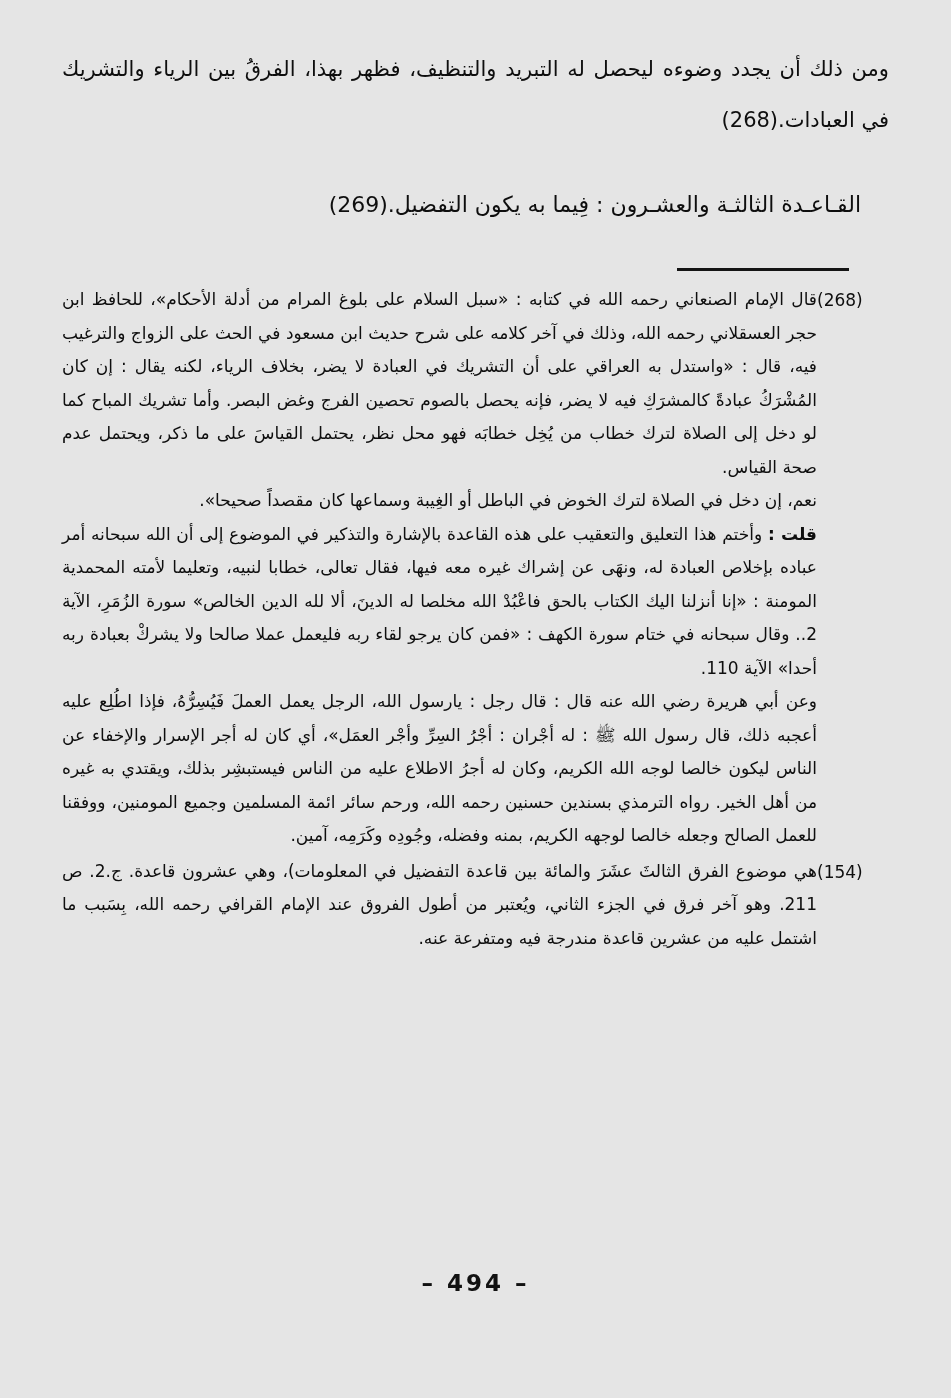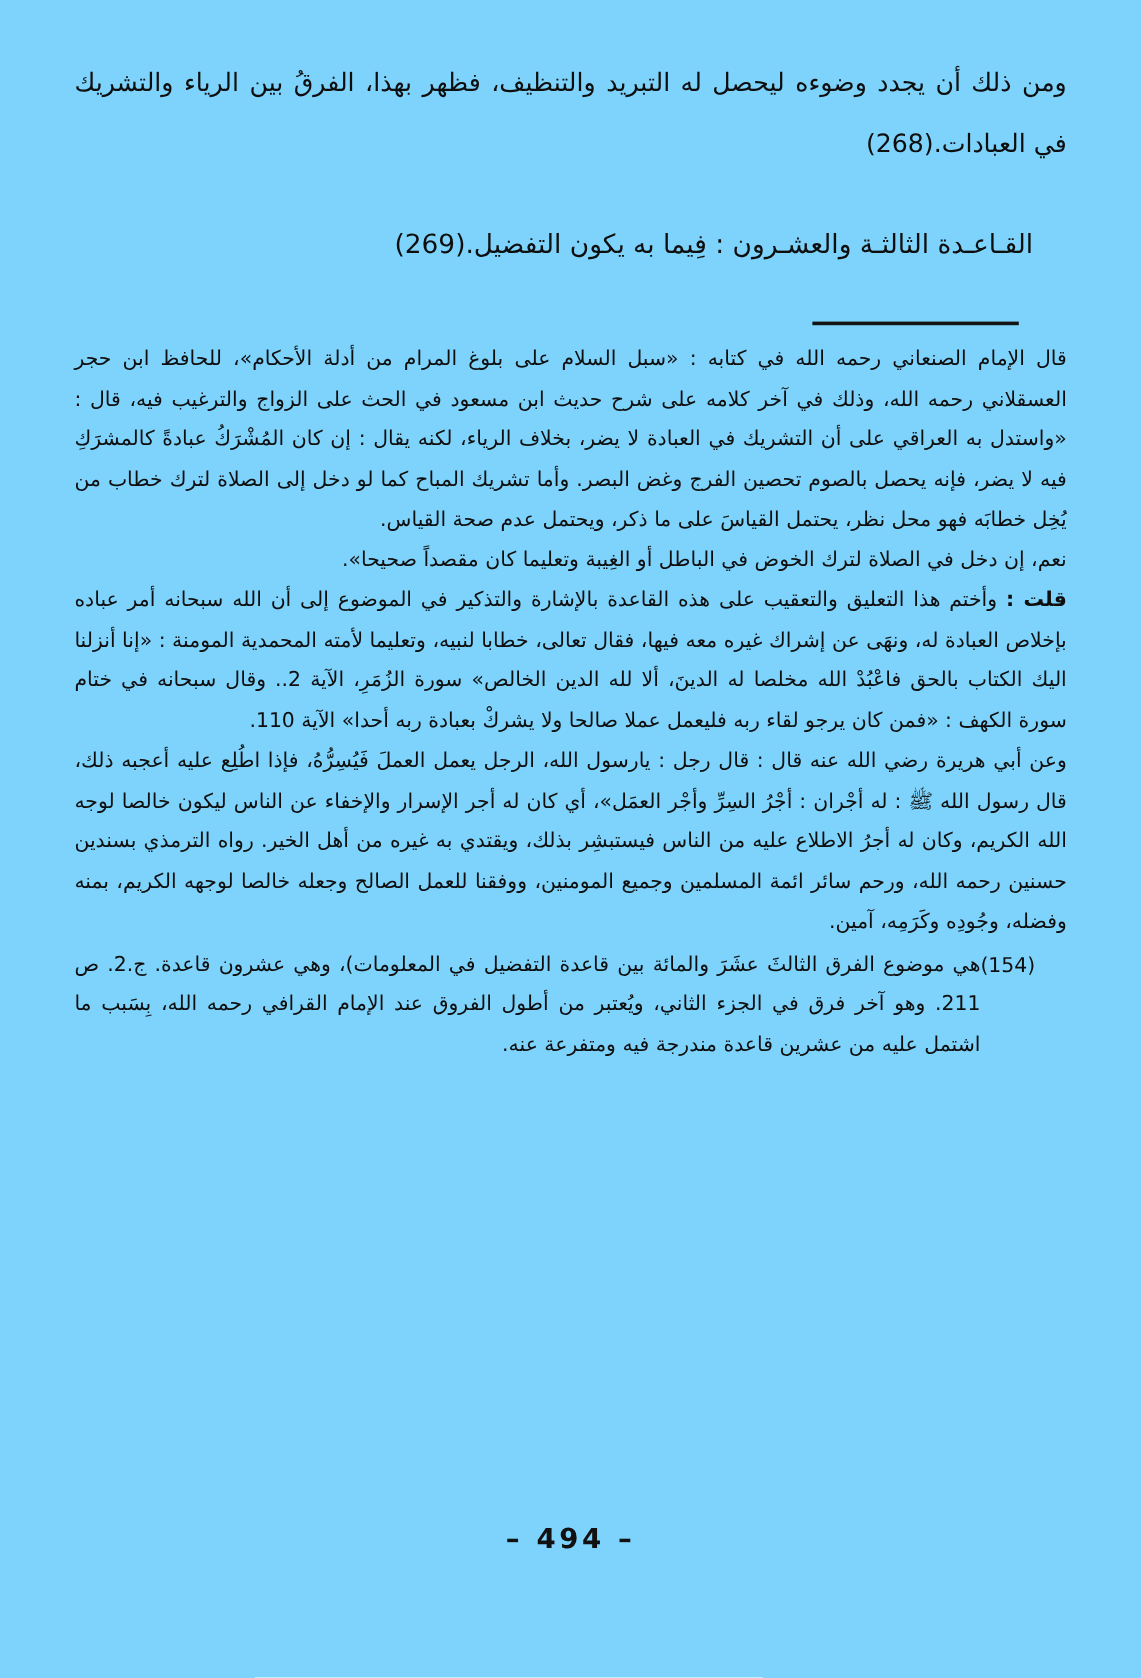--- a/index.html
+++ b/index.html
@@ -11,7 +11,7 @@
     position: relative;
     width: 951px;
     height: 1398px;
-    background: #7dd3fc;
+    background: #e5e5e5;
     direction: rtl;
     color: #0e0e0e;
     font-family: "DejaVu Sans", sans-serif;

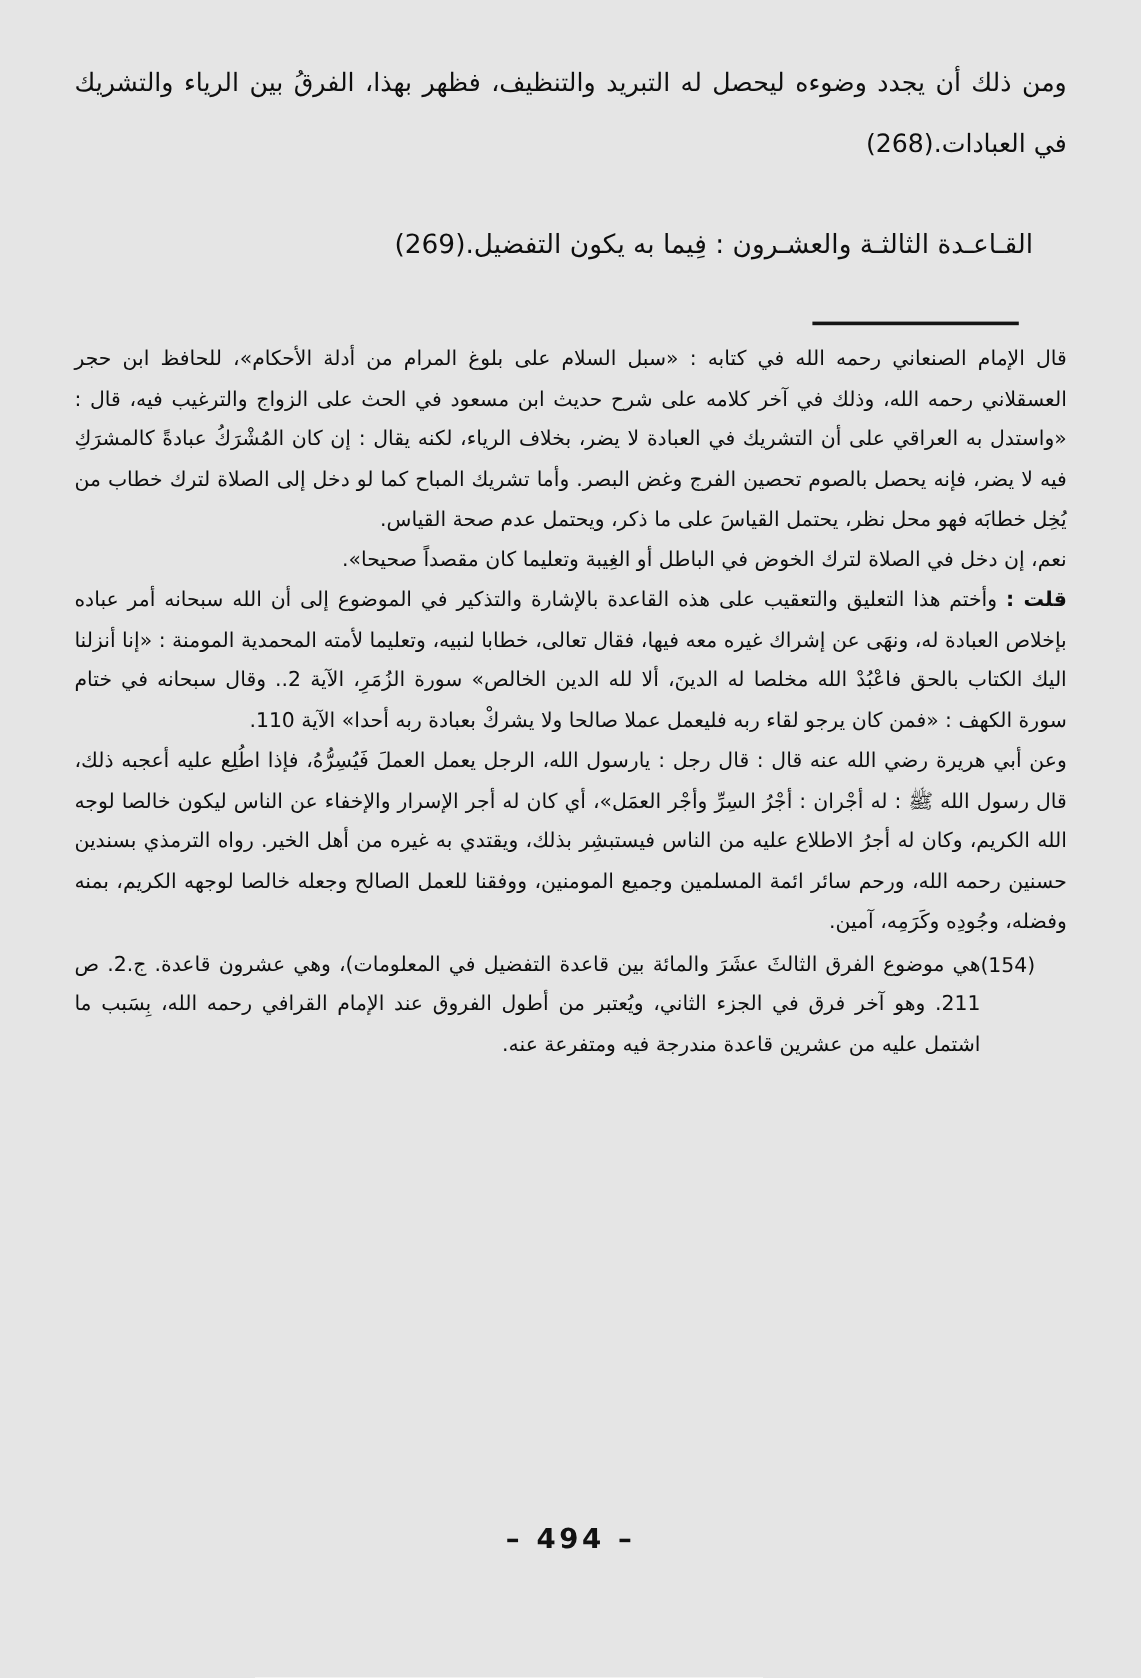--- a/index.html
+++ b/index.html
@@ -104,6 +104,7 @@
     <section class="footnotes">
 
       <div class="footnote">
+        <div class="fn-num">(268)</div>
         <div class="fn-body">
           <p>قال الإمام الصنعاني رحمه الله في كتابه : «سبل السلام على بلوغ المرام من أدلة الأحكام»، للحافظ ابن حجر العسقلاني رحمه الله، وذلك في آخر كلامه على شرح حديث ابن مسعود في الحث على الزواج والترغيب فيه، قال : «واستدل به العراقي على أن التشريك في العبادة لا يضر، بخلاف الرياء، لكنه يقال : إن كان المُشْرَكُ عبادةً كالمشرَكِ فيه لا يضر، فإنه يحصل بالصوم تحصين الفرج وغض البصر. وأما تشريك المباح كما لو دخل إلى الصلاة لترك خطاب من يُخِل خطابَه فهو محل نظر، يحتمل القياسَ على ما ذكر، ويحتمل عدم صحة القياس.</p>
           <p>نعم، إن دخل في الصلاة لترك الخوض في الباطل أو الغِيبة وتعليما كان مقصداً صحيحا».</p>

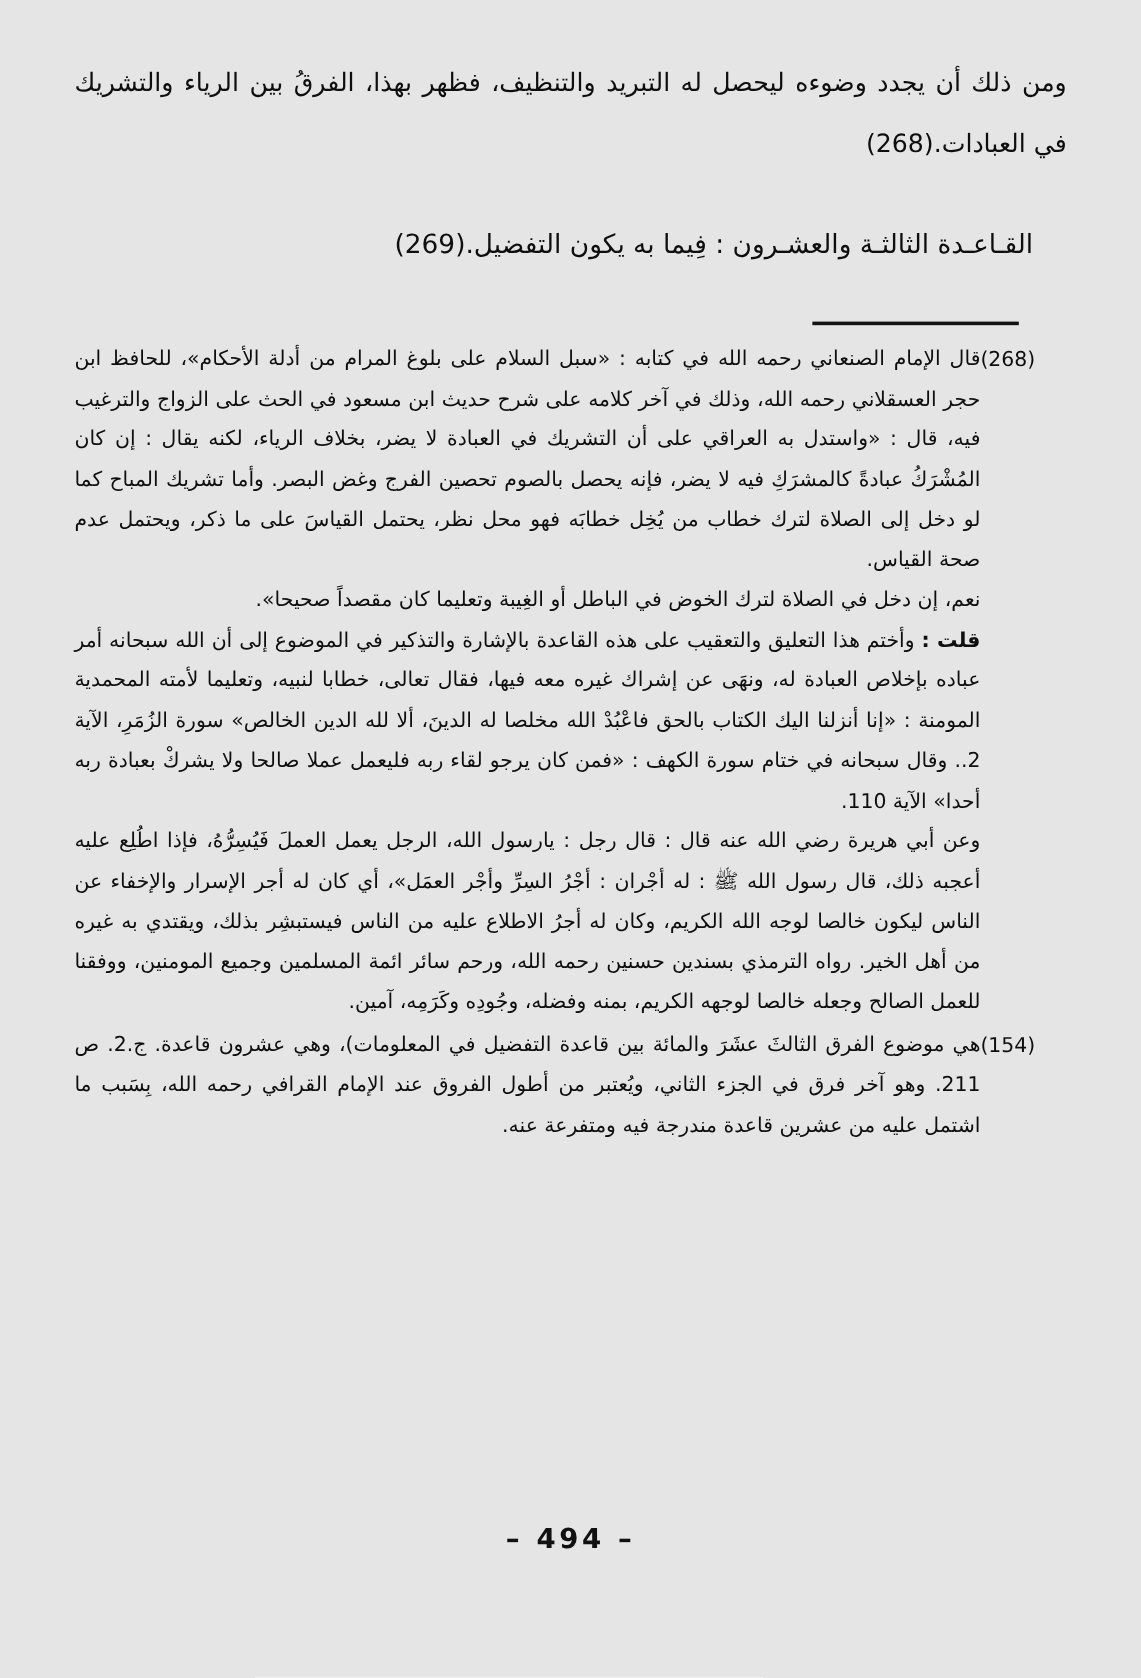--- a/index.html
+++ b/index.html
@@ -107,7 +107,7 @@
         <div class="fn-num">(268)</div>
         <div class="fn-body">
           <p>قال الإمام الصنعاني رحمه الله في كتابه : «سبل السلام على بلوغ المرام من أدلة الأحكام»، للحافظ ابن حجر العسقلاني رحمه الله، وذلك في آخر كلامه على شرح حديث ابن مسعود في الحث على الزواج والترغيب فيه، قال : «واستدل به العراقي على أن التشريك في العبادة لا يضر، بخلاف الرياء، لكنه يقال : إن كان المُشْرَكُ عبادةً كالمشرَكِ فيه لا يضر، فإنه يحصل بالصوم تحصين الفرج وغض البصر. وأما تشريك المباح كما لو دخل إلى الصلاة لترك خطاب من يُخِل خطابَه فهو محل نظر، يحتمل القياسَ على ما ذكر، ويحتمل عدم صحة القياس.</p>
-          <p>نعم، إن دخل في الصلاة لترك الخوض في الباطل أو الغِيبة وتعليما كان مقصداً صحيحا».</p>
+          <p>نعم، إن دخل في الصلاة لترك الخوض في الباطل أو الغِيبة وسماعها كان مقصداً صحيحا».</p>
           <p><b class="fn-lead">قلت :</b> <span>وأختم هذا التعليق والتعقيب على هذه القاعدة بالإشارة والتذكير في الموضوع إلى أن الله سبحانه أمر عباده بإخلاص العبادة له، ونهَى عن إشراك غيره معه فيها، فقال تعالى، خطابا لنبيه، وتعليما لأمته المحمدية المومنة : «إنا أنزلنا اليك الكتاب بالحق فاعْبُدْ الله مخلصا له الدينَ، ألا لله الدين الخالص» سورة الزُمَرِ، الآية 2.. وقال سبحانه في ختام سورة الكهف : «فمن كان يرجو لقاء ربه فليعمل عملا صالحا ولا يشركْ بعبادة ربه أحدا» الآية 110.</span></p>
           <p>وعن أبي هريرة رضي الله عنه قال : قال رجل : يارسول الله، الرجل يعمل العملَ فَيُسِرُّهُ، فإذا اطُلِع عليه أعجبه ذلك، قال رسول الله ﷺ : له أجْران : أجْرُ السِرِّ وأجْر العمَل»، أي كان له أجر الإسرار والإخفاء عن الناس ليكون خالصا لوجه الله الكريم، وكان له أجرُ الاطلاع عليه من الناس فيستبشِر بذلك، ويقتدي به غيره من أهل الخير. رواه الترمذي بسندين حسنين رحمه الله، ورحم سائر ائمة المسلمين وجميع المومنين، ووفقنا للعمل الصالح وجعله خالصا لوجهه الكريم، بمنه وفضله، وجُودِه وكَرَمِه، آمين.</p>
         </div>

